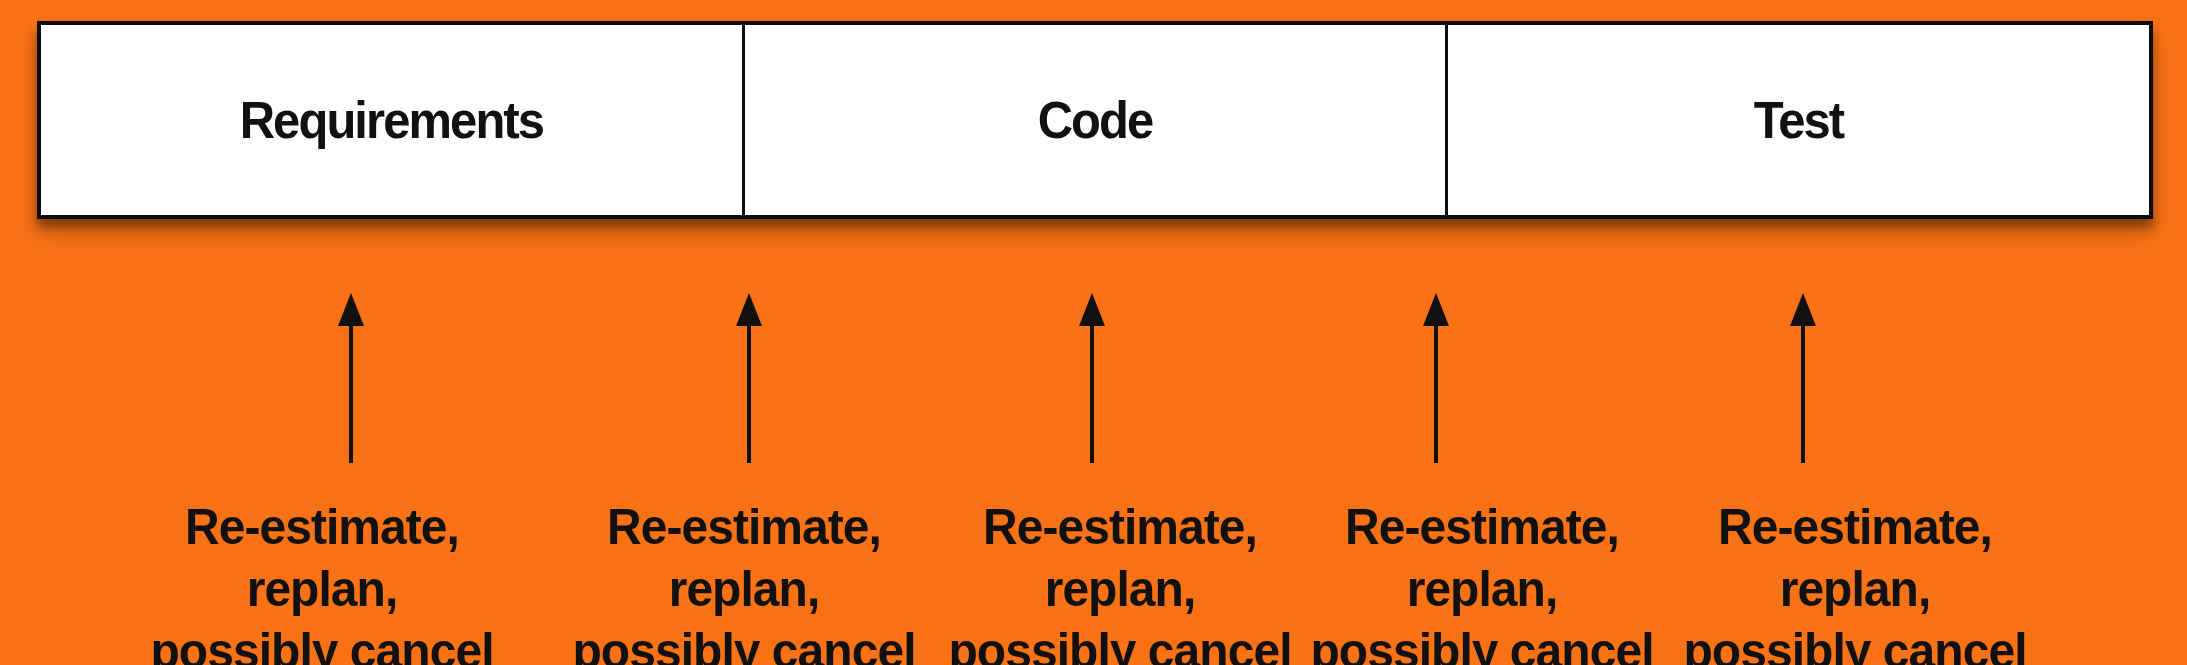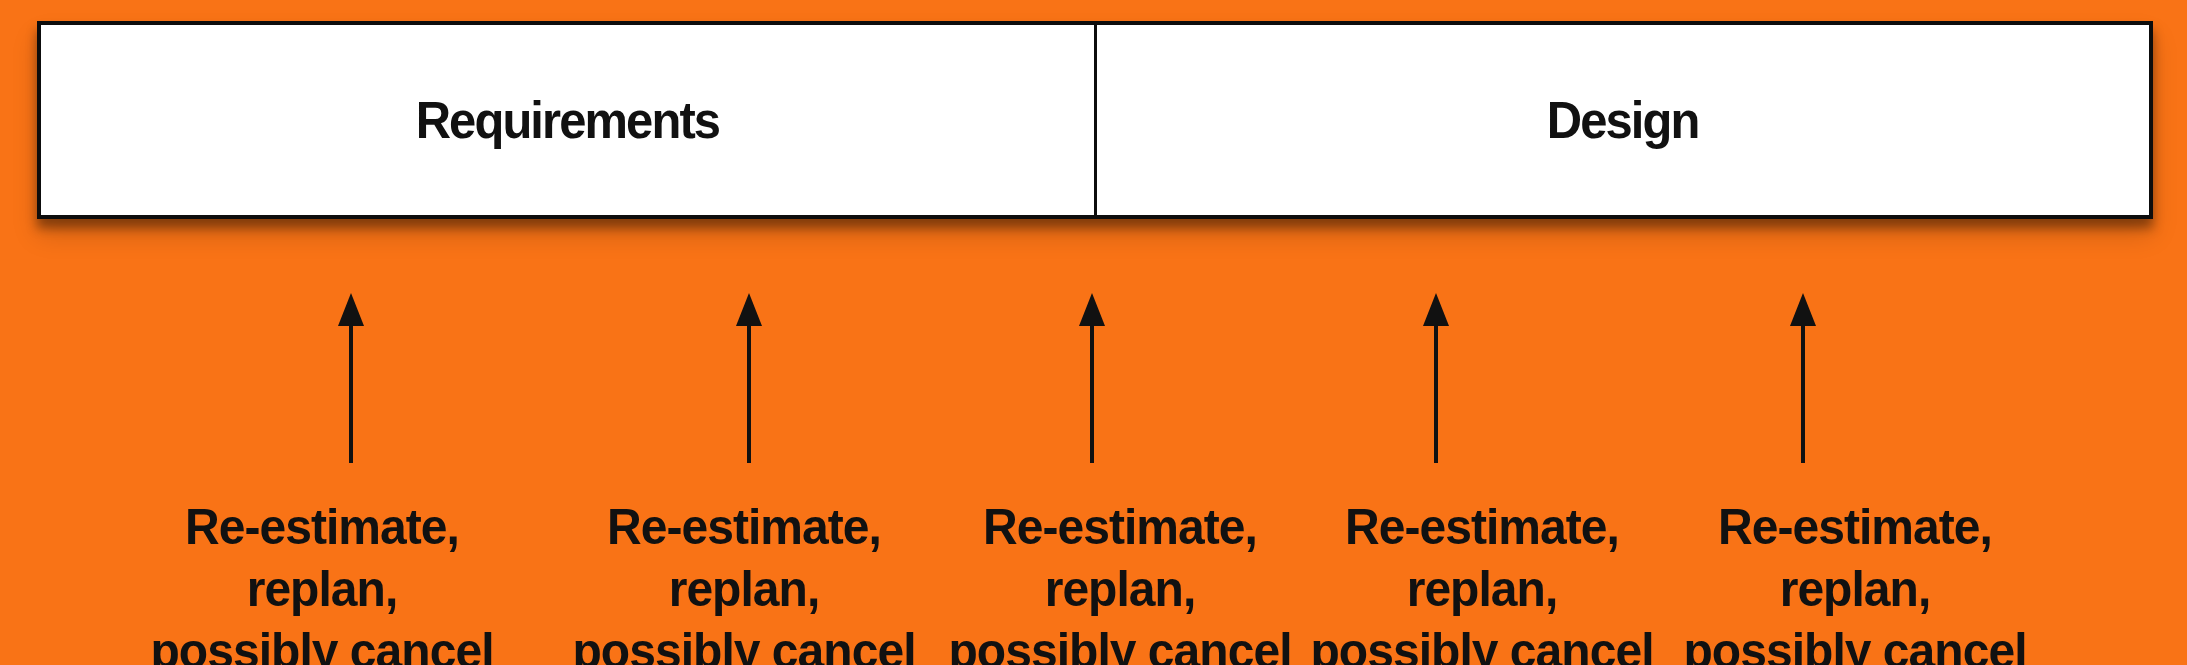--- a/index.html
+++ b/index.html
@@ -80,9 +80,6 @@
       <div class="phase-cell">
         <div class="phase-label">Requirements</div>
       </div>
-      <div class="phase-cell">
-        <div class="phase-label">Design</div>
-      </div>
     </div>
   <svg class="arrows-layer" viewBox="0 0 2187 665" xmlns="http://www.w3.org/2000/svg">
       <g>

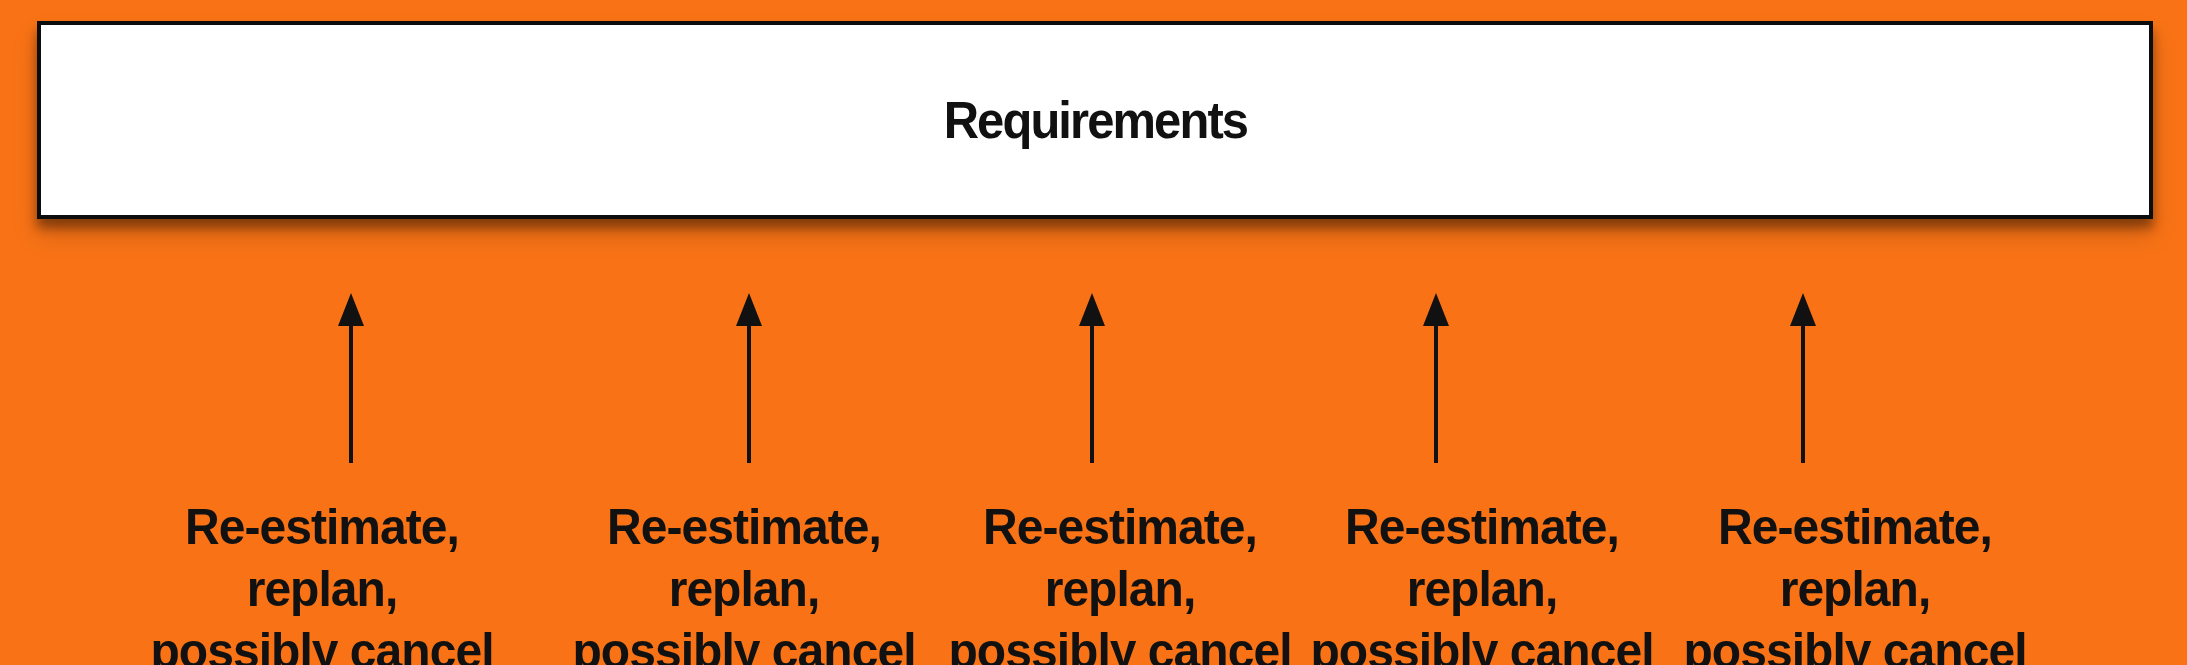--- a/index.html
+++ b/index.html
@@ -80,6 +80,9 @@
       <div class="phase-cell">
         <div class="phase-label">Requirements</div>
       </div>
+      <div class="phase-cell">
+        <div class="phase-label">Code</div>
+      </div>
     </div>
   <svg class="arrows-layer" viewBox="0 0 2187 665" xmlns="http://www.w3.org/2000/svg">
       <g>

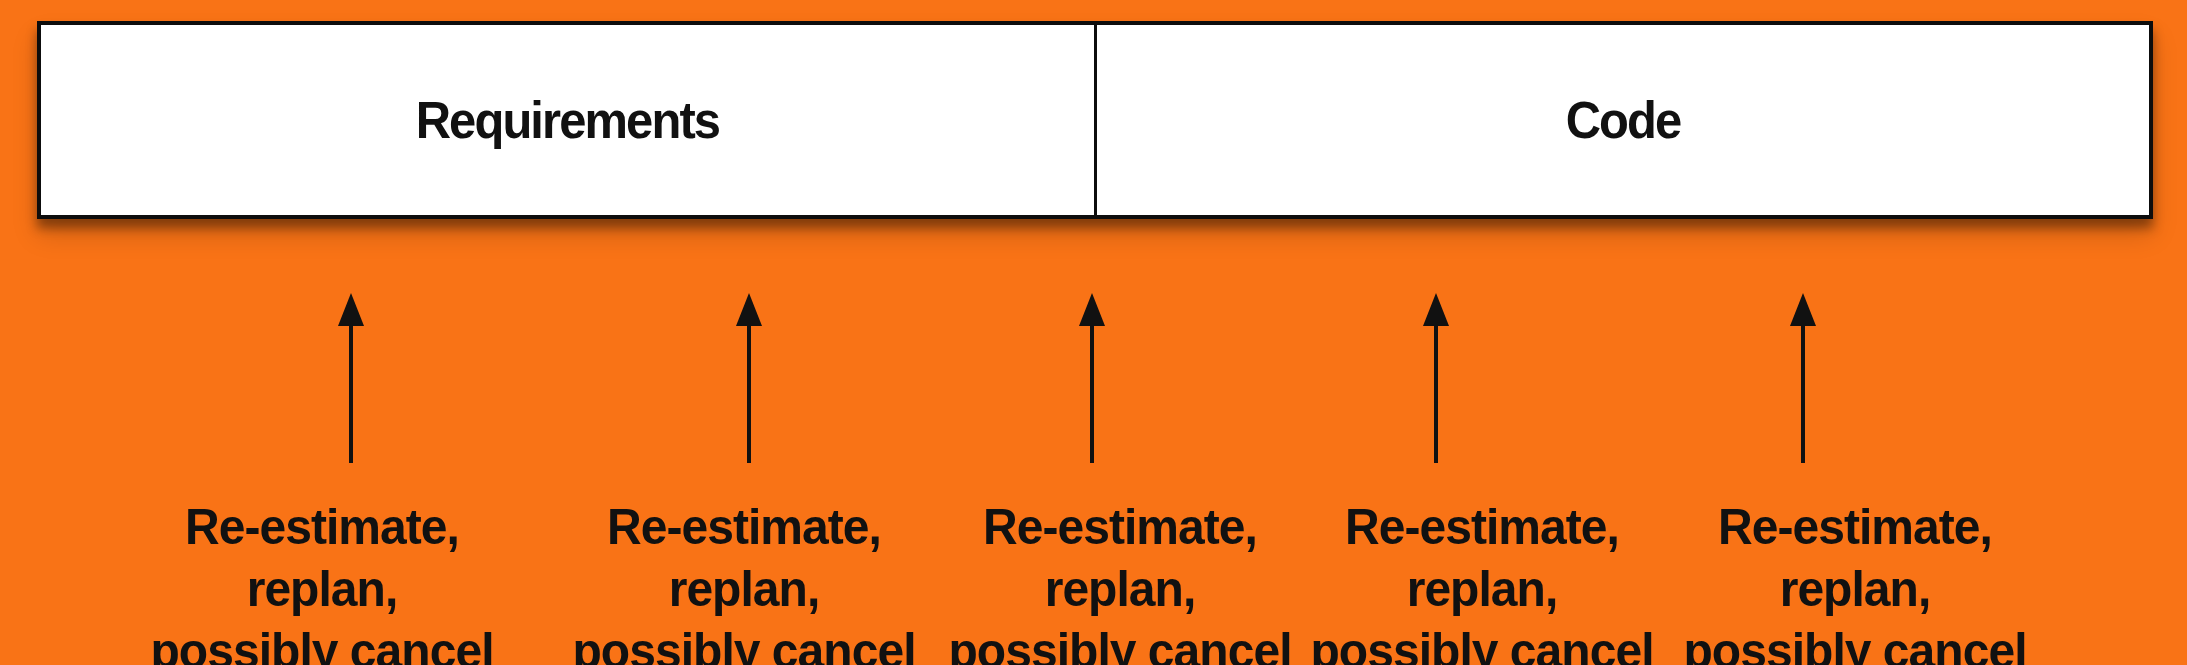--- a/index.html
+++ b/index.html
@@ -83,6 +83,9 @@
       <div class="phase-cell">
         <div class="phase-label">Code</div>
       </div>
+      <div class="phase-cell">
+        <div class="phase-label">Test</div>
+      </div>
     </div>
   <svg class="arrows-layer" viewBox="0 0 2187 665" xmlns="http://www.w3.org/2000/svg">
       <g>

